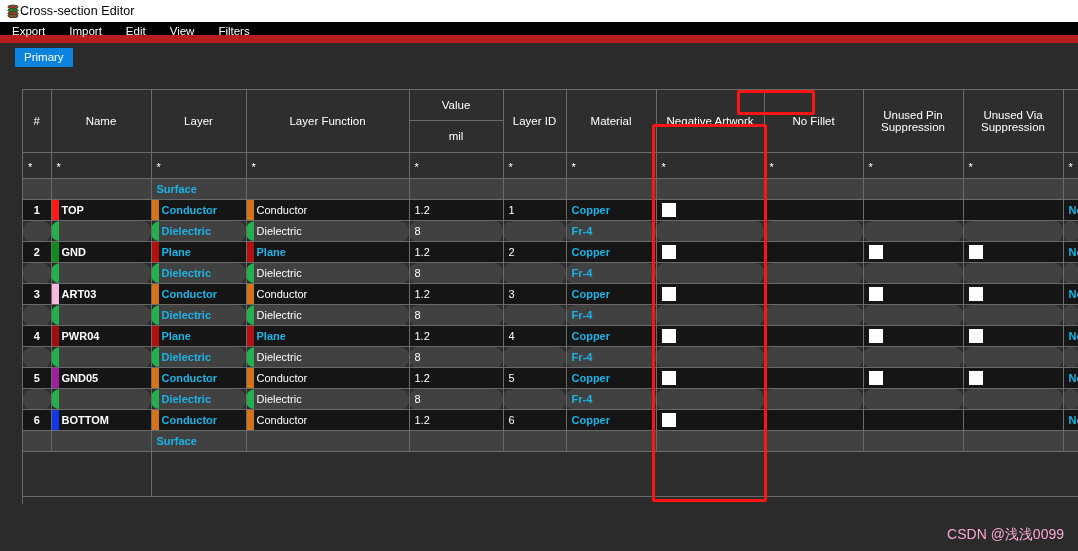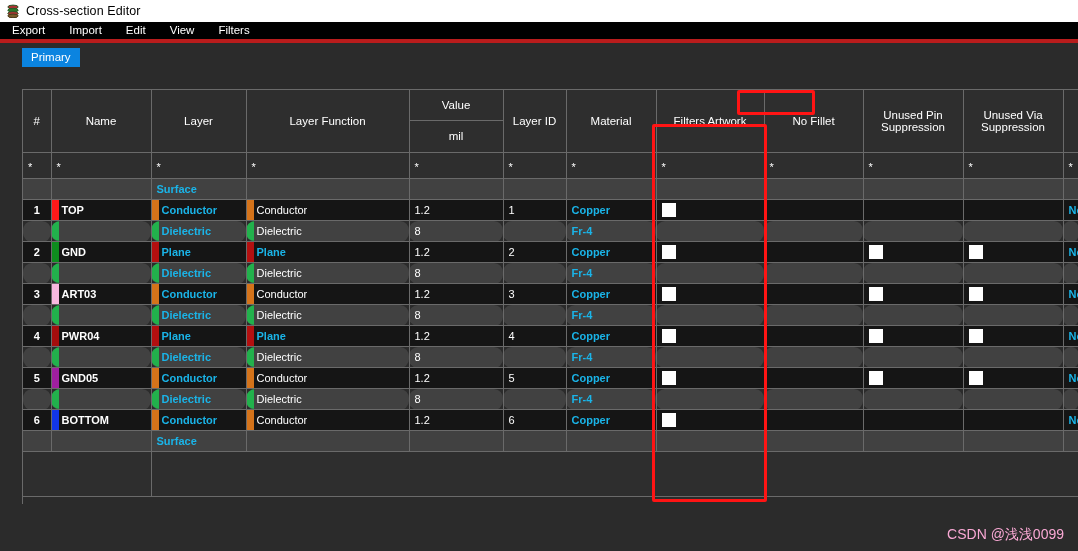--- a/index.html
+++ b/index.html
@@ -13,7 +13,7 @@
   
   .titlebar {
     height: 22px; background: #ffffff;
-    display: flex; align-items: center; gap: 6px;
+    display: flex; align-items: center; gap: 0;
     padding-left: 6px;
   }
   .titlebar .app-icon { width: 14px; height: 14px; position: relative; }

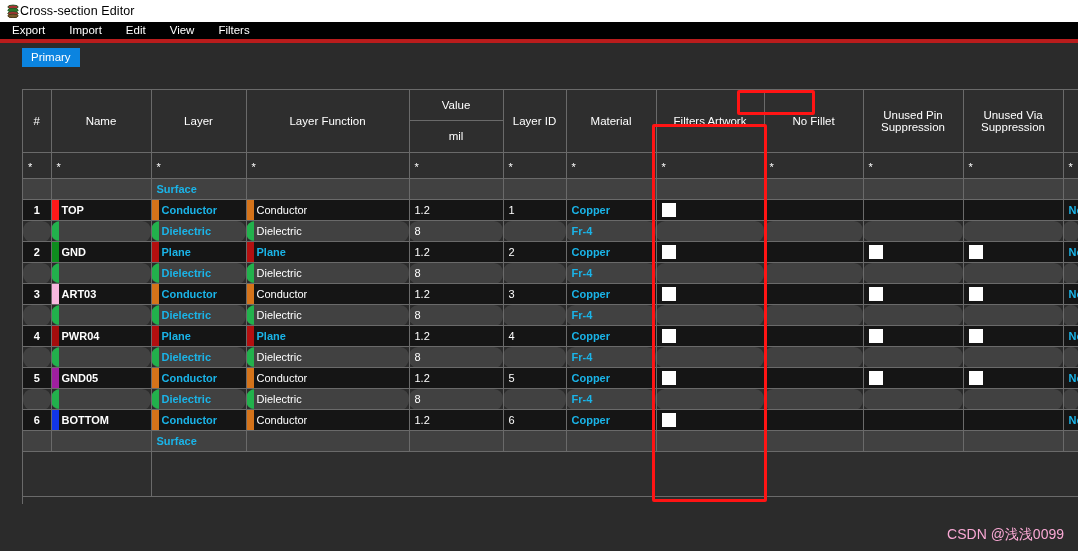--- a/index.html
+++ b/index.html
@@ -22,8 +22,8 @@
   
   .menubar {
     height: 21px; background: #000000;
-    display: flex; align-items: center;
-    border-bottom: 4px solid #b91c1c;
+    display: flex; align-items: flex-start;
+    border-bottom: 8px solid #b91c1c;
   }
   .menu-item {
     color: #ffffff; font-size: 11.5px;

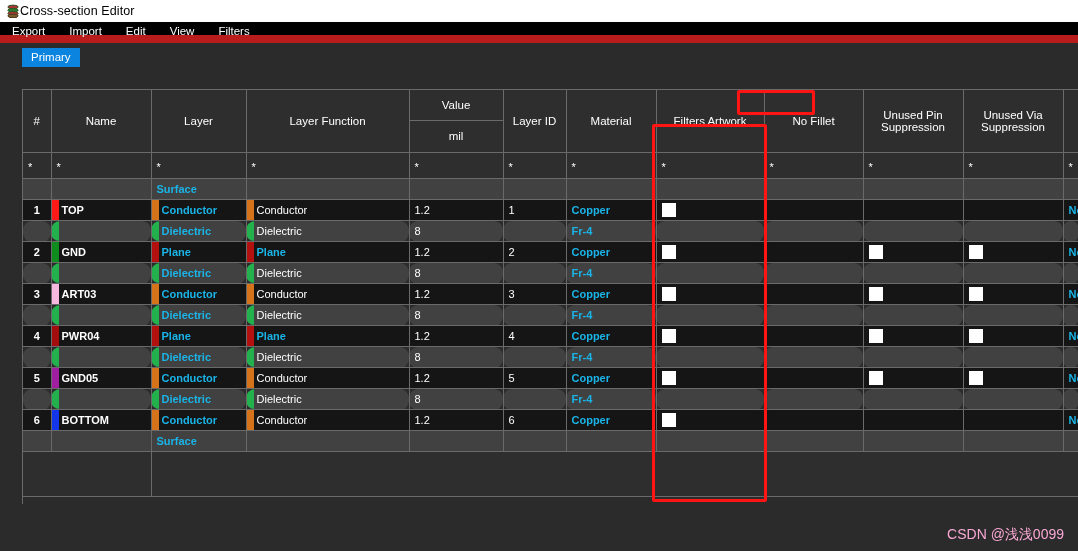--- a/index.html
+++ b/index.html
@@ -34,7 +34,7 @@
   
   .tabstrip {
     height: 24px; background: #2b2b2b;
-    display: flex; align-items: flex-end; padding-left: 22px;
+    display: flex; align-items: flex-end; padding-left: 15px;
   }
   .tab {
     background: #0b84e0; color: #ffffff;

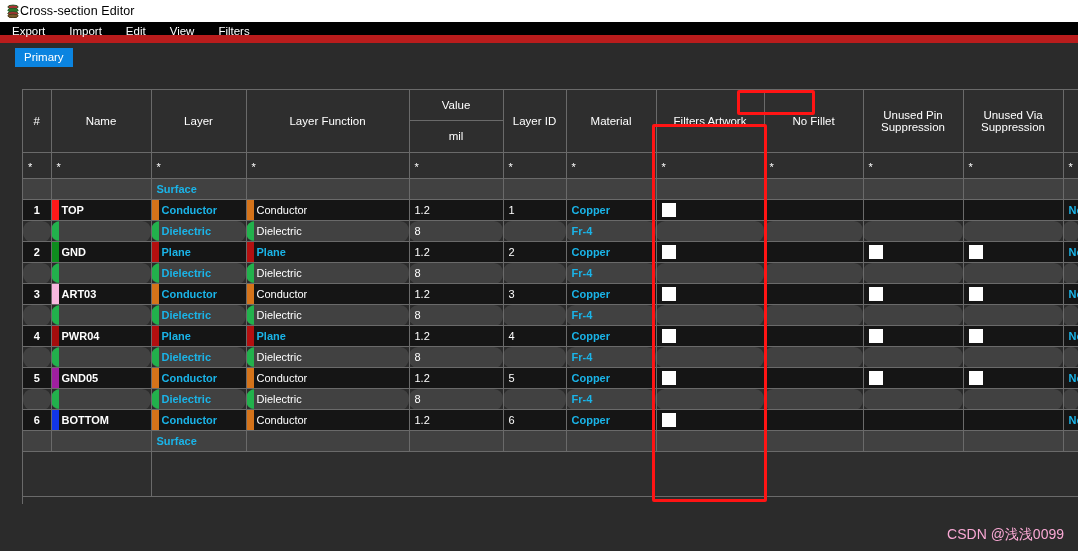--- a/index.html
+++ b/index.html
@@ -207,7 +207,7 @@
       </td>
       <td>Layer ID</td>
       <td>Material</td>
-      <td>Filters Artwork</td>
+      <td>Negative Artwork</td>
       <td>No Fillet</td>
       <td style="white-space:normal">Unused Pin Suppression</td>
       <td style="white-space:normal">Unused Via Suppression</td>

